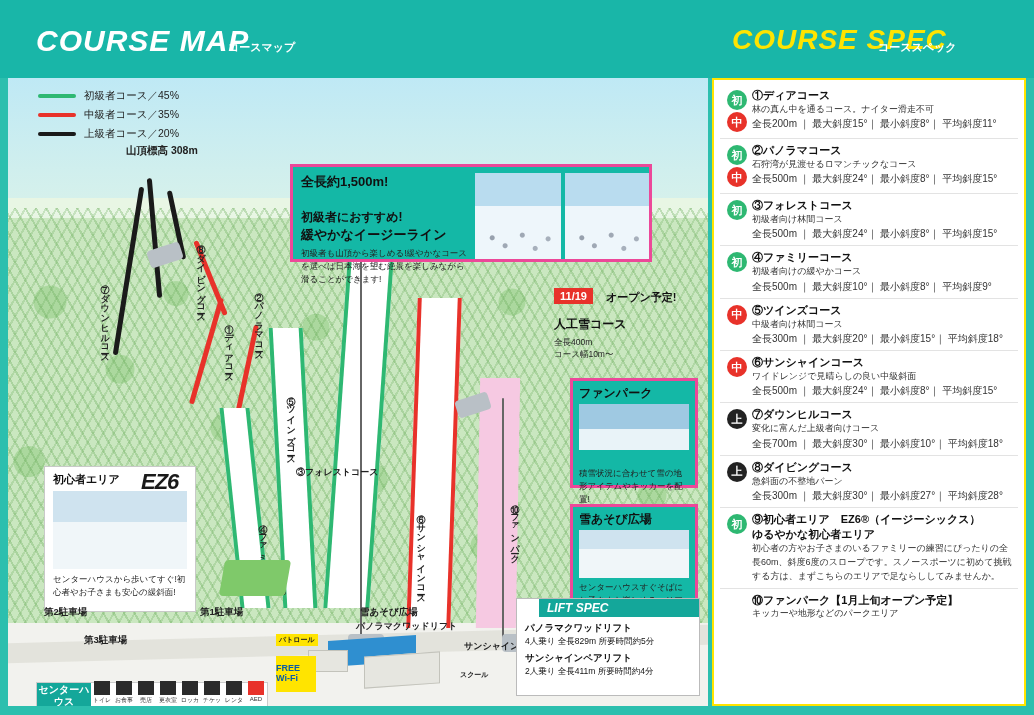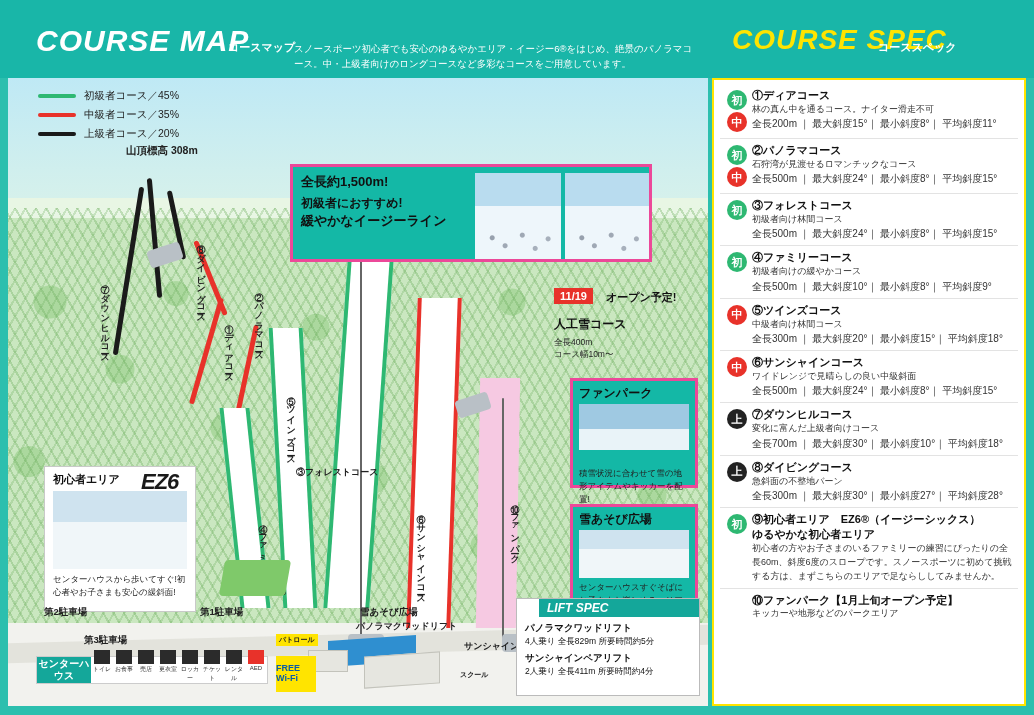--- a/index.html
+++ b/index.html
@@ -228,7 +228,6 @@
     <div class="hdr-left">
       <div class="course-map-title">COURSE MAP</div>
       <div class="course-map-sub">コースマップ</div>
-      <div class="hdr-desc">スノースポーツ初心者でも安心のゆるやかエリア・イージー6®をはじめ、絶景のパノラマコース。中・上級者向けのロングコースなど多彩なコースをご用意しています。</div>
     </div>
     <div class="hdr-right">
       <div class="course-spec-title">COURSE SPEC</div>

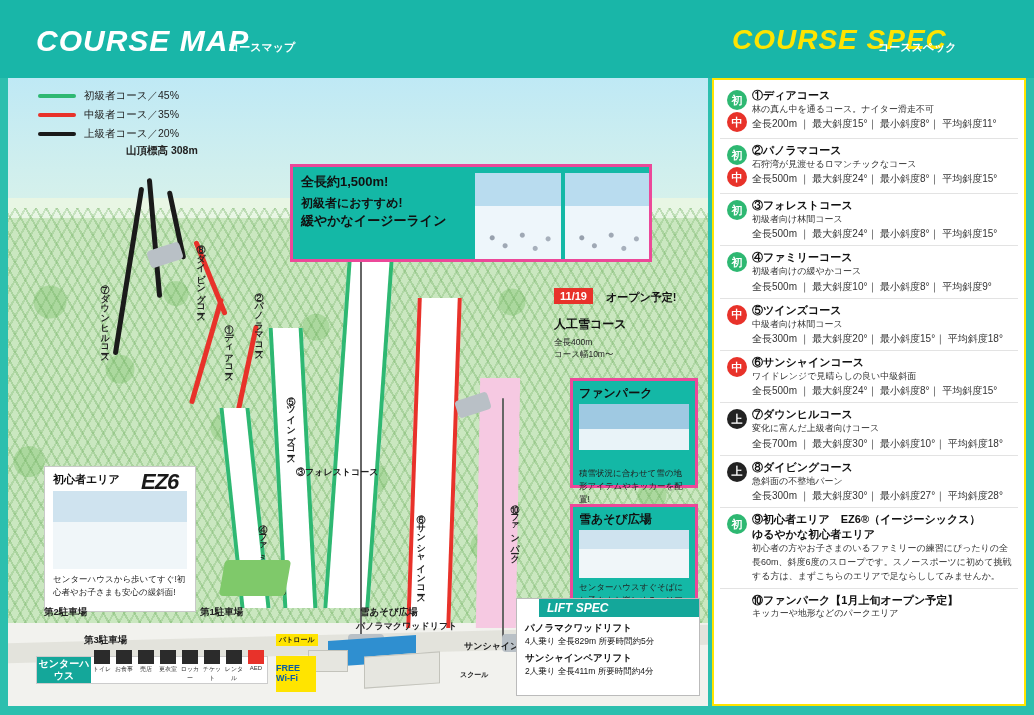--- a/index.html
+++ b/index.html
@@ -301,7 +301,7 @@
     <div class="callout" style="left:282px; top:86px; width:362px; height:98px;">
       <div style="position:absolute; left:8px; top:6px; width:168px;">
         <div class="callout-title" style="font-size:13px;">全長約1,500m!</div>
-        <div class="callout-title" style="margin-top:4px;">初級者におすすめ!</div>
+        <div class="callout-title" style="margin-top:18px;">初級者におすすめ!</div>
         <div class="callout-title" style="font-size:13px;">緩やかなイージーライン</div>
       </div>
       <div class="photo snow" style="position:absolute; left:182px; top:6px; width:86px; height:86px;"></div>

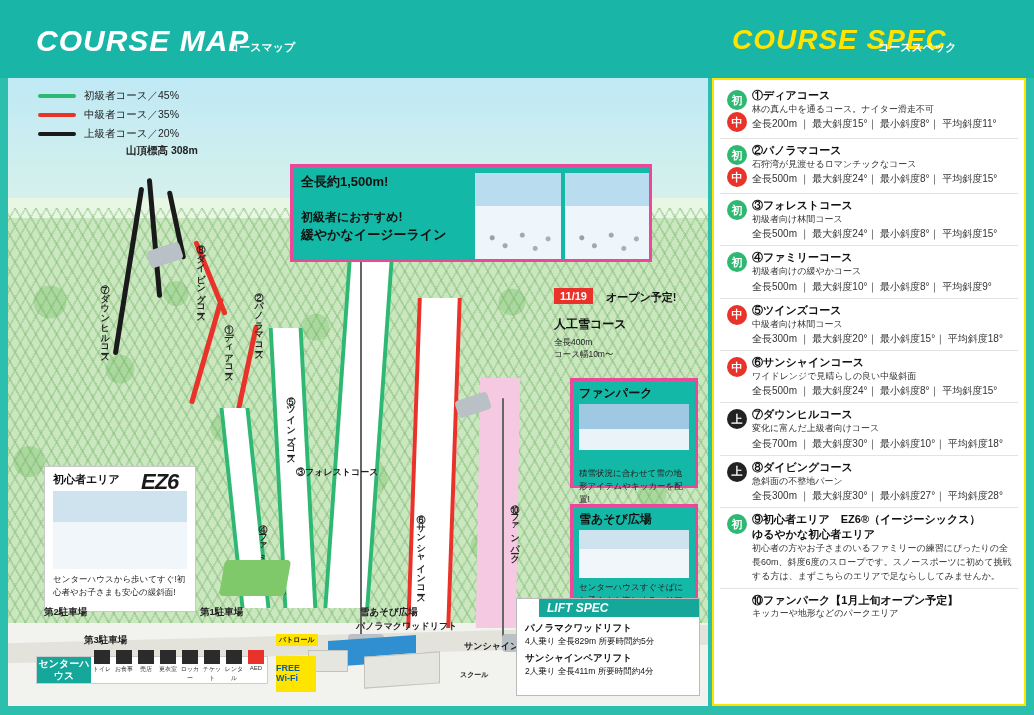--- a/index.html
+++ b/index.html
@@ -303,6 +303,7 @@
         <div class="callout-title" style="font-size:13px;">全長約1,500m!</div>
         <div class="callout-title" style="margin-top:18px;">初級者におすすめ!</div>
         <div class="callout-title" style="font-size:13px;">緩やかなイージーライン</div>
+        <div class="callout-text" style="margin-top:3px;">初級者も山頂から楽しめる!緩やかなコースを選べば日本海を望む絶景を楽しみながら滑ることができます!</div>
       </div>
       <div class="photo snow" style="position:absolute; left:182px; top:6px; width:86px; height:86px;"></div>
       <div class="photo snow" style="position:absolute; left:272px; top:6px; width:84px; height:86px;"></div>

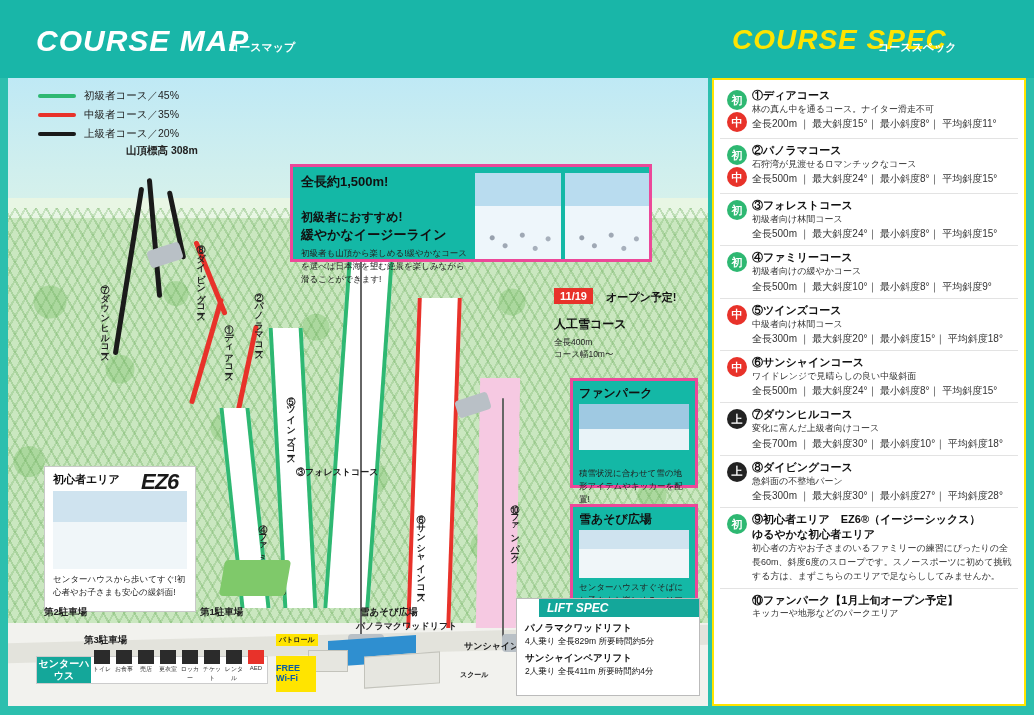--- a/index.html
+++ b/index.html
@@ -184,8 +184,8 @@
   .lift-name { font-size: 9.5px; font-weight: bold; color: #111; }
   
   .center-house {
-    position: absolute; left: 28px; top: 578px; width: 232px; height: 28px;
-    background: #ffffff; border: 1px solid #ccc; display: flex; align-items: flex-end;
+    position: absolute; left: 28px; top: 604px; width: 232px; height: 28px;
+    background: #ffffff; border: 1px solid #ccc; display: flex; align-items: center;
   }
   .ch-label {
     background: #14a79a; color: #fff; font-size: 10px; font-weight: bold;

